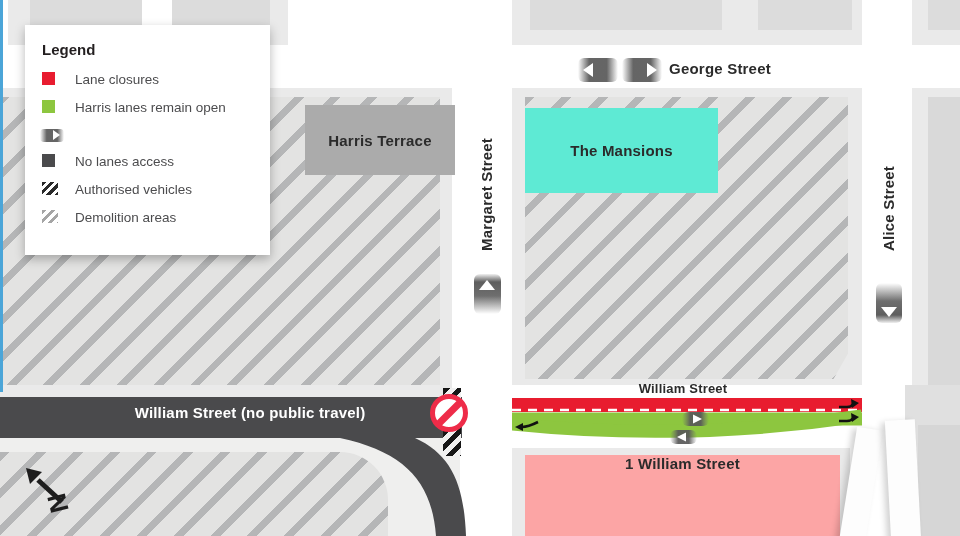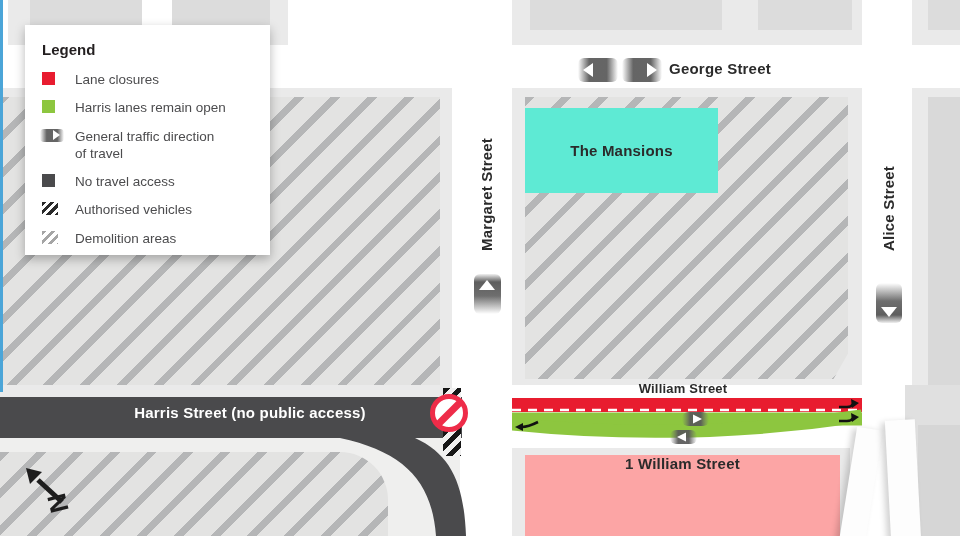--- a/index.html
+++ b/index.html
@@ -205,7 +205,6 @@
           <span class="tri tri-right-sm" style="right:4px;top:1.5px;"></span>
         </span>
       </span>
-      <span class="lg-label" style="width:150px;">General traffic direction of travel</span>
     </div>
 
     <div class="lg-row">

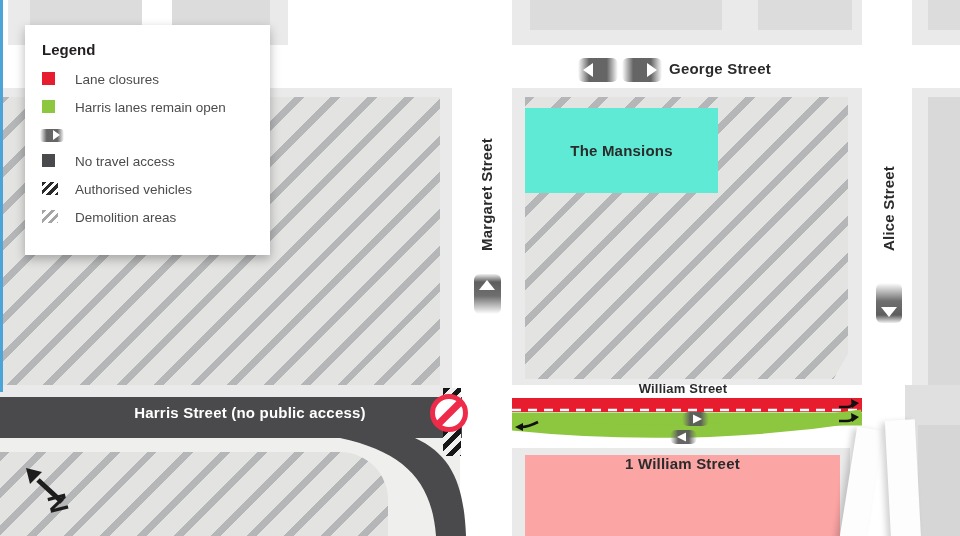--- a/index.html
+++ b/index.html
@@ -82,6 +82,9 @@
 
   <div class="abs sidewalk" style="left:0;top:88px;width:452px;height:309px;"></div>
   <div class="abs hatch" style="left:0;top:97px;width:440px;height:288px;"></div>
+  <div class="abs" style="left:305px;top:105px;width:150px;height:70px;background:#ababab;display:flex;align-items:center;justify-content:center;">
+    <span class="maplabel" style="font-size:15px;">Harris Terrace</span>
+  </div>
 
   <div class="abs sidewalk" style="left:512px;top:88px;width:350px;height:297px;"></div>
   <div class="abs hatch" style="left:525px;top:97px;width:323px;height:282px;clip-path:polygon(0 0,100% 0,100% 91%,95.5% 100%,0 100%);"></div>

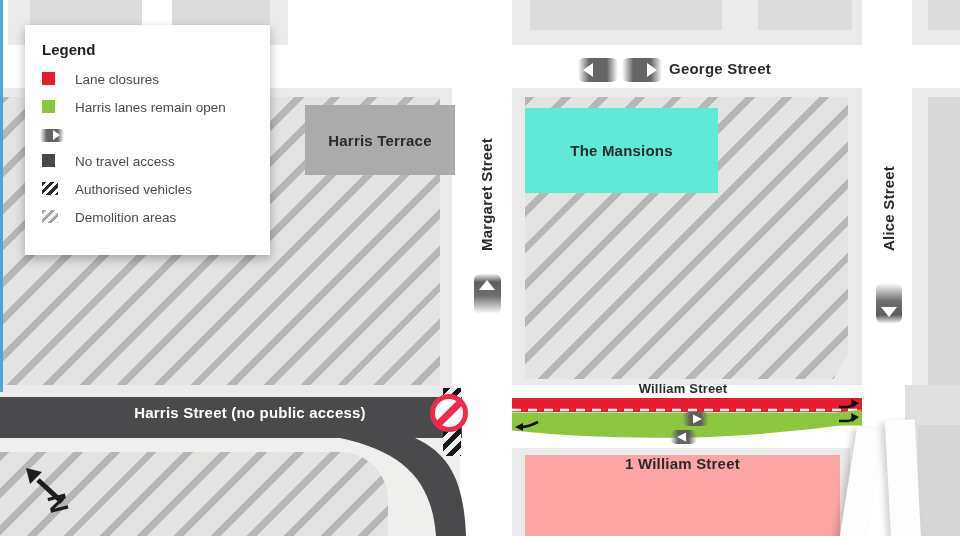--- a/index.html
+++ b/index.html
@@ -214,7 +214,7 @@
       <span class="lg-ico">
           <span class="sw" style="background:#4a4a4c;"></span>
         </span>
-      <span class="lg-label">No travel access</span>
+      <span class="lg-label">No lanes access</span>
     </div>
 
     <div class="lg-row">

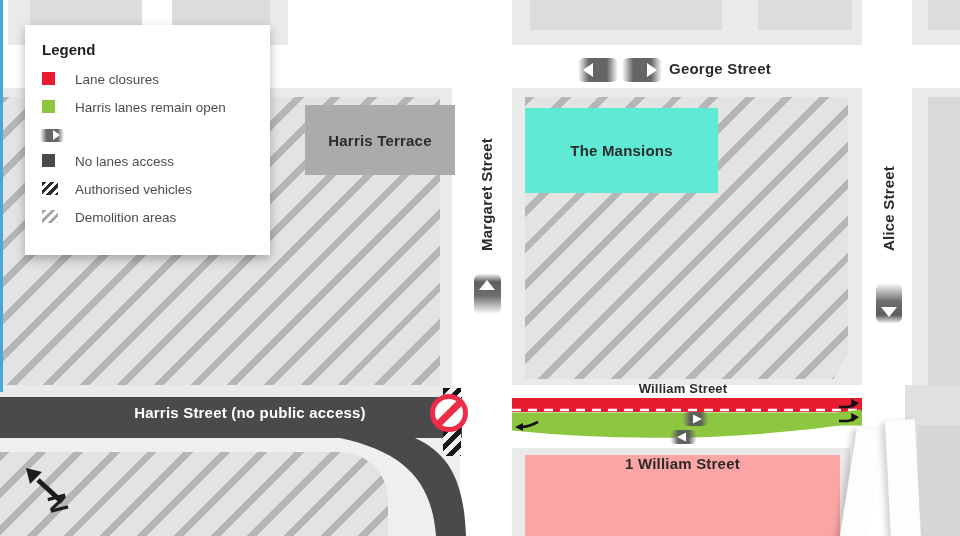--- a/index.html
+++ b/index.html
@@ -173,7 +173,7 @@
     <rect x="0" y="0" width="462" height="41" fill="#4a4a4c"></rect>
     <path d="M340,41 C405,55 432,85 436,139 L466,139 C464,88 452,58 415,41 Z" fill="#4a4a4c"></path>
   </svg>
-  <div class="abs" style="left:60px;top:404px;width:380px;z-index:36;color:#fff;font-weight:700;font-size:15px;letter-spacing:.2px;text-align:center;">Harris Street (no public access)</div>
+  <div class="abs" style="left:60px;top:404px;width:380px;z-index:36;color:#fff;font-weight:700;font-size:15px;letter-spacing:.2px;text-align:center;">William Street (no public travel)</div>
   <div class="abs hatch-dark" style="left:443px;top:388px;width:18px;height:68px;z-index:41;"></div>
   <div class="abs" id="no-entry">
       <div class="bar"></div>

